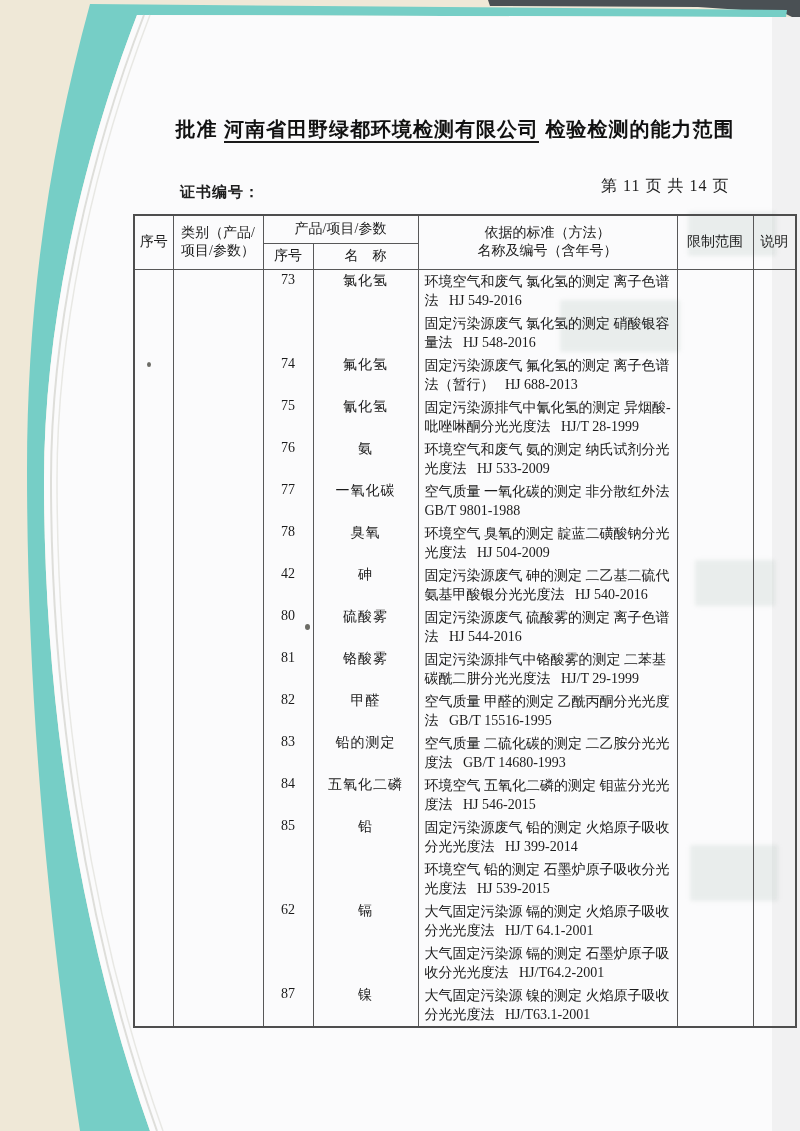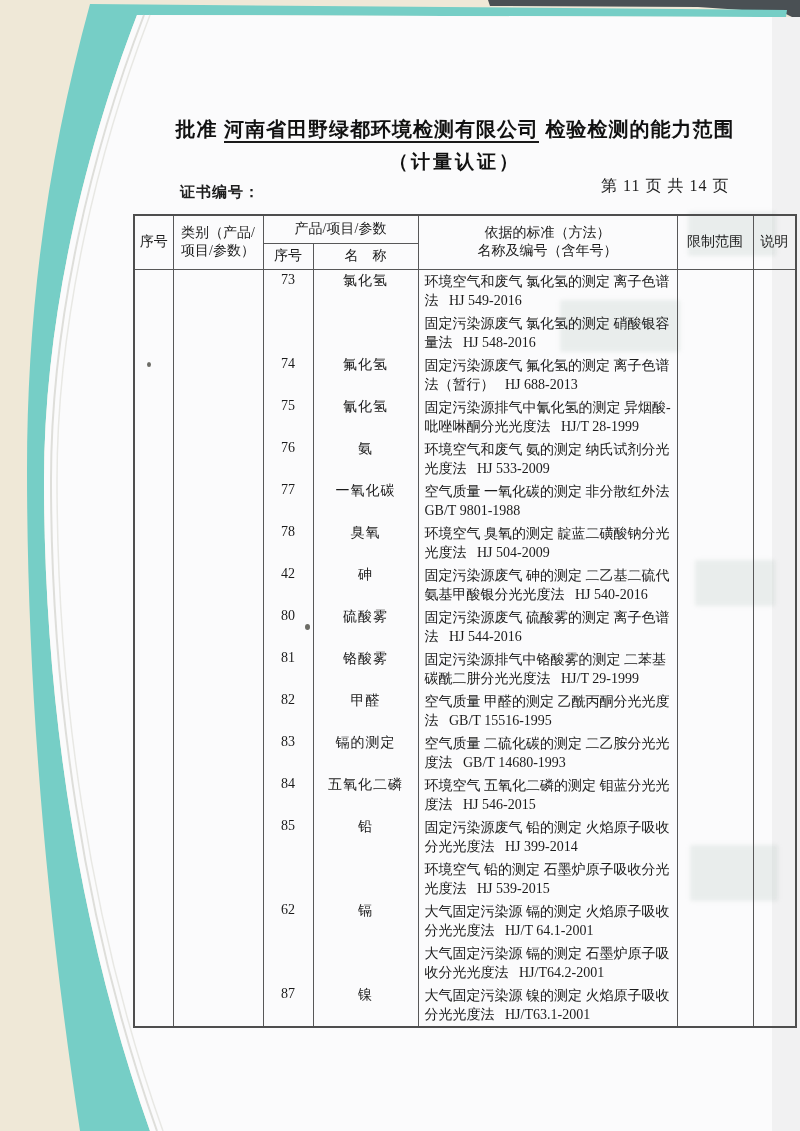--- a/index.html
+++ b/index.html
@@ -94,7 +94,6 @@
     <span>检验检测的能力范围</span>
   </div>
 
-  <div class="doc-subtitle">（计量认证）</div>
 
   <div class="cert-label">证书编号：</div>
 

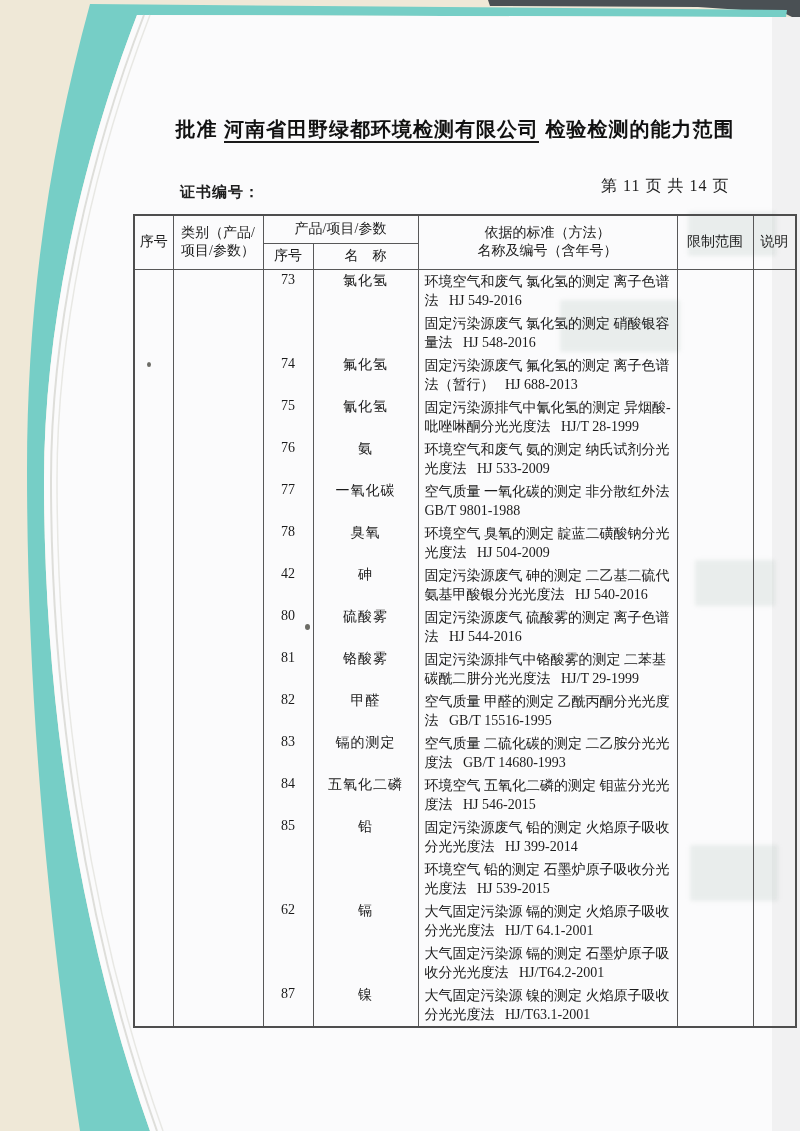--- a/index.html
+++ b/index.html
@@ -207,7 +207,7 @@
         </tr>
         <tr>
           <td class="gno">83</td>
-          <td class="gname">镉的测定</td>
+          <td class="gname">铅的测定</td>
           <td class="method">
             <div class="mtext">空气质量 二硫化碳的测定 二乙胺分光光度法   GB/T 14680-1993</div>
           </td>

